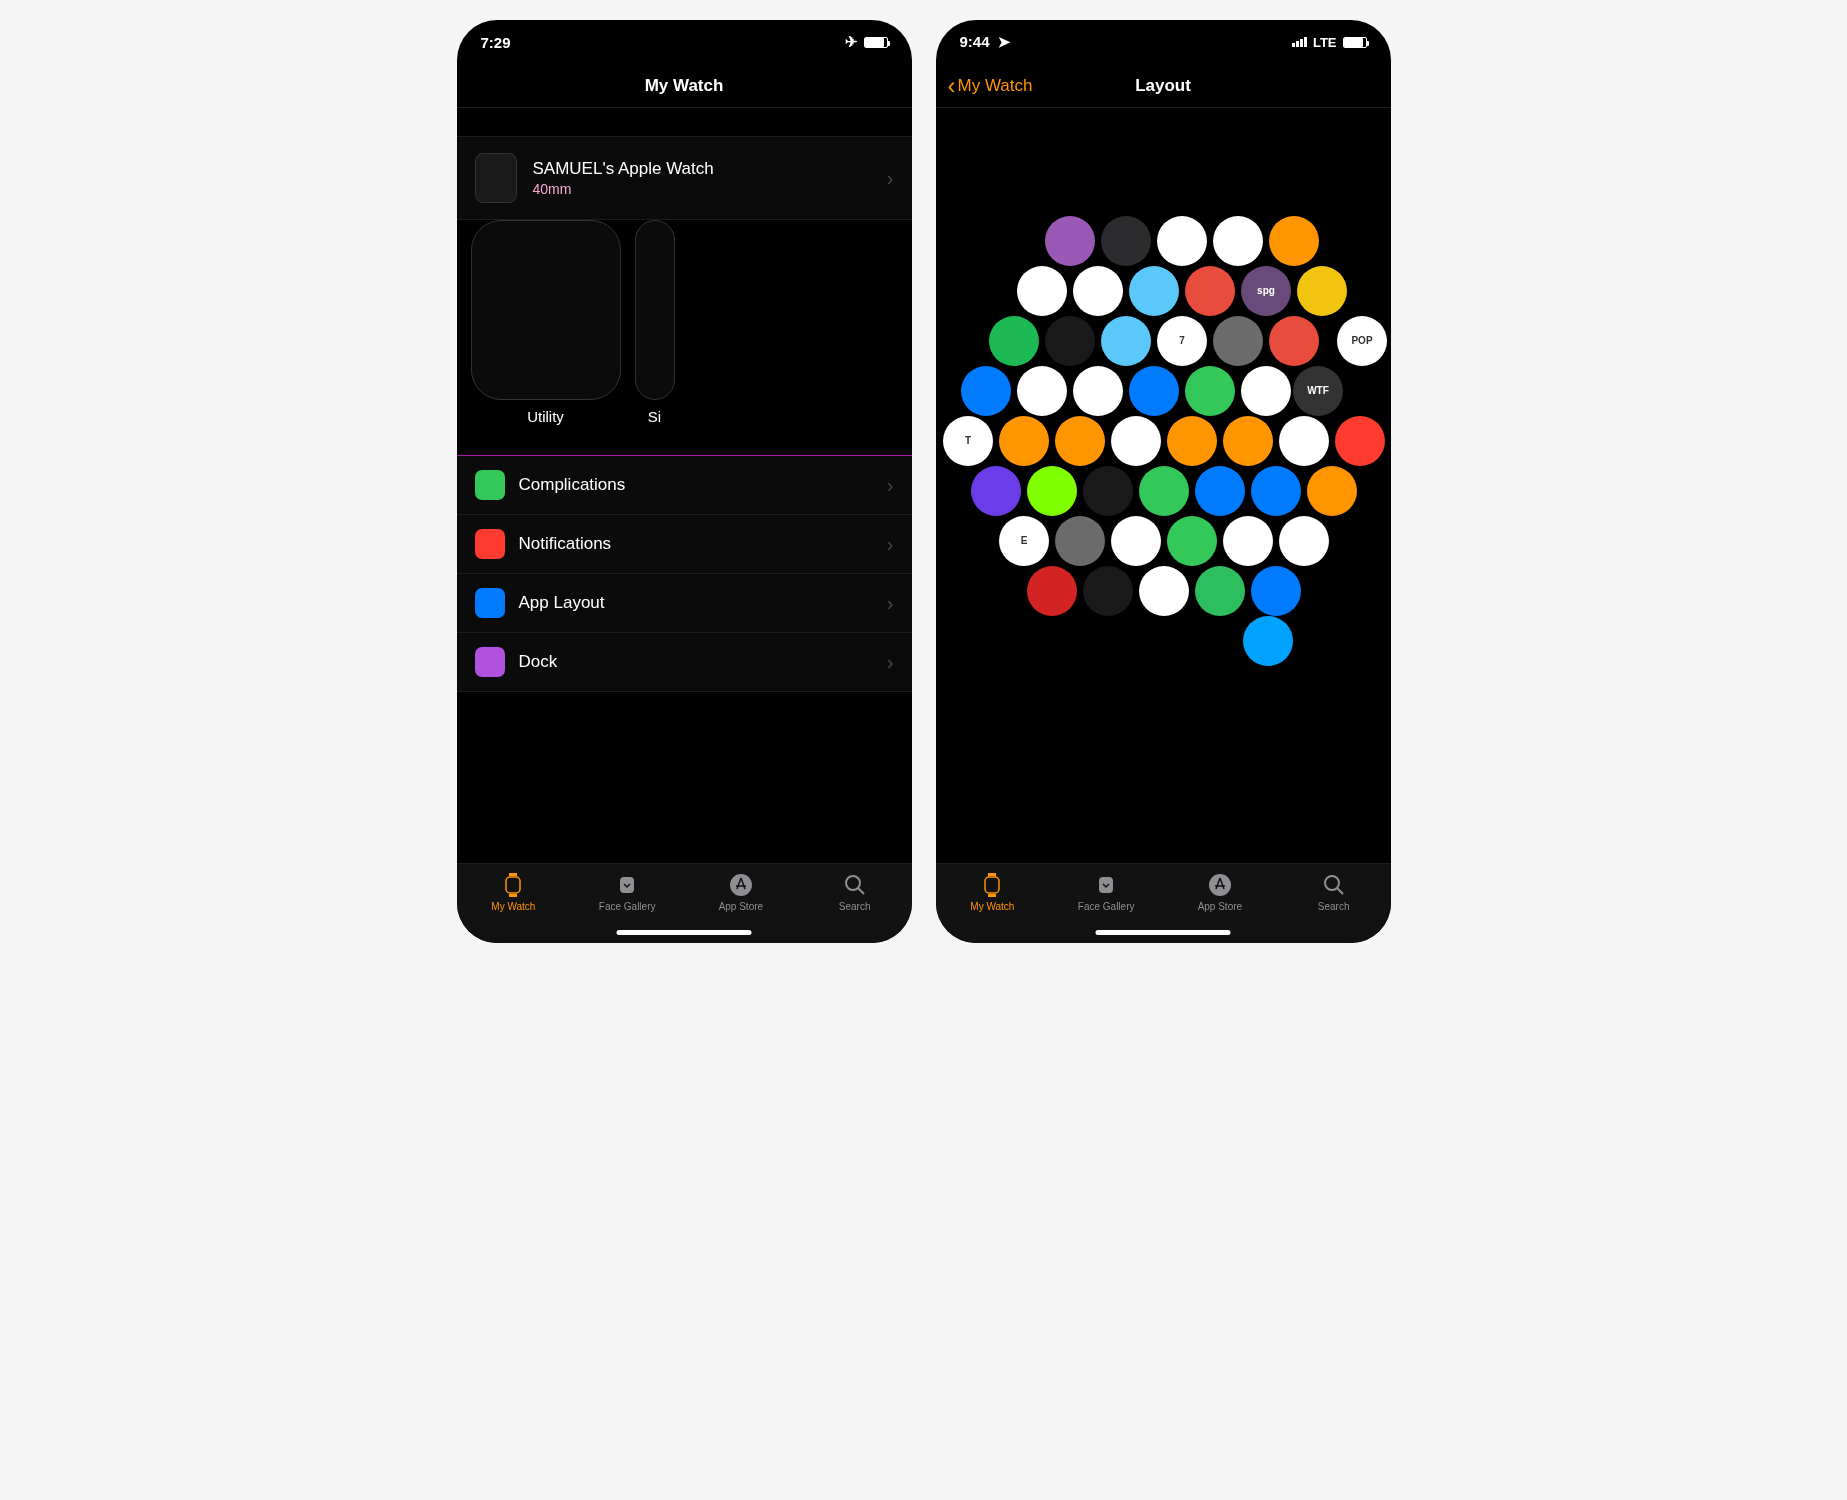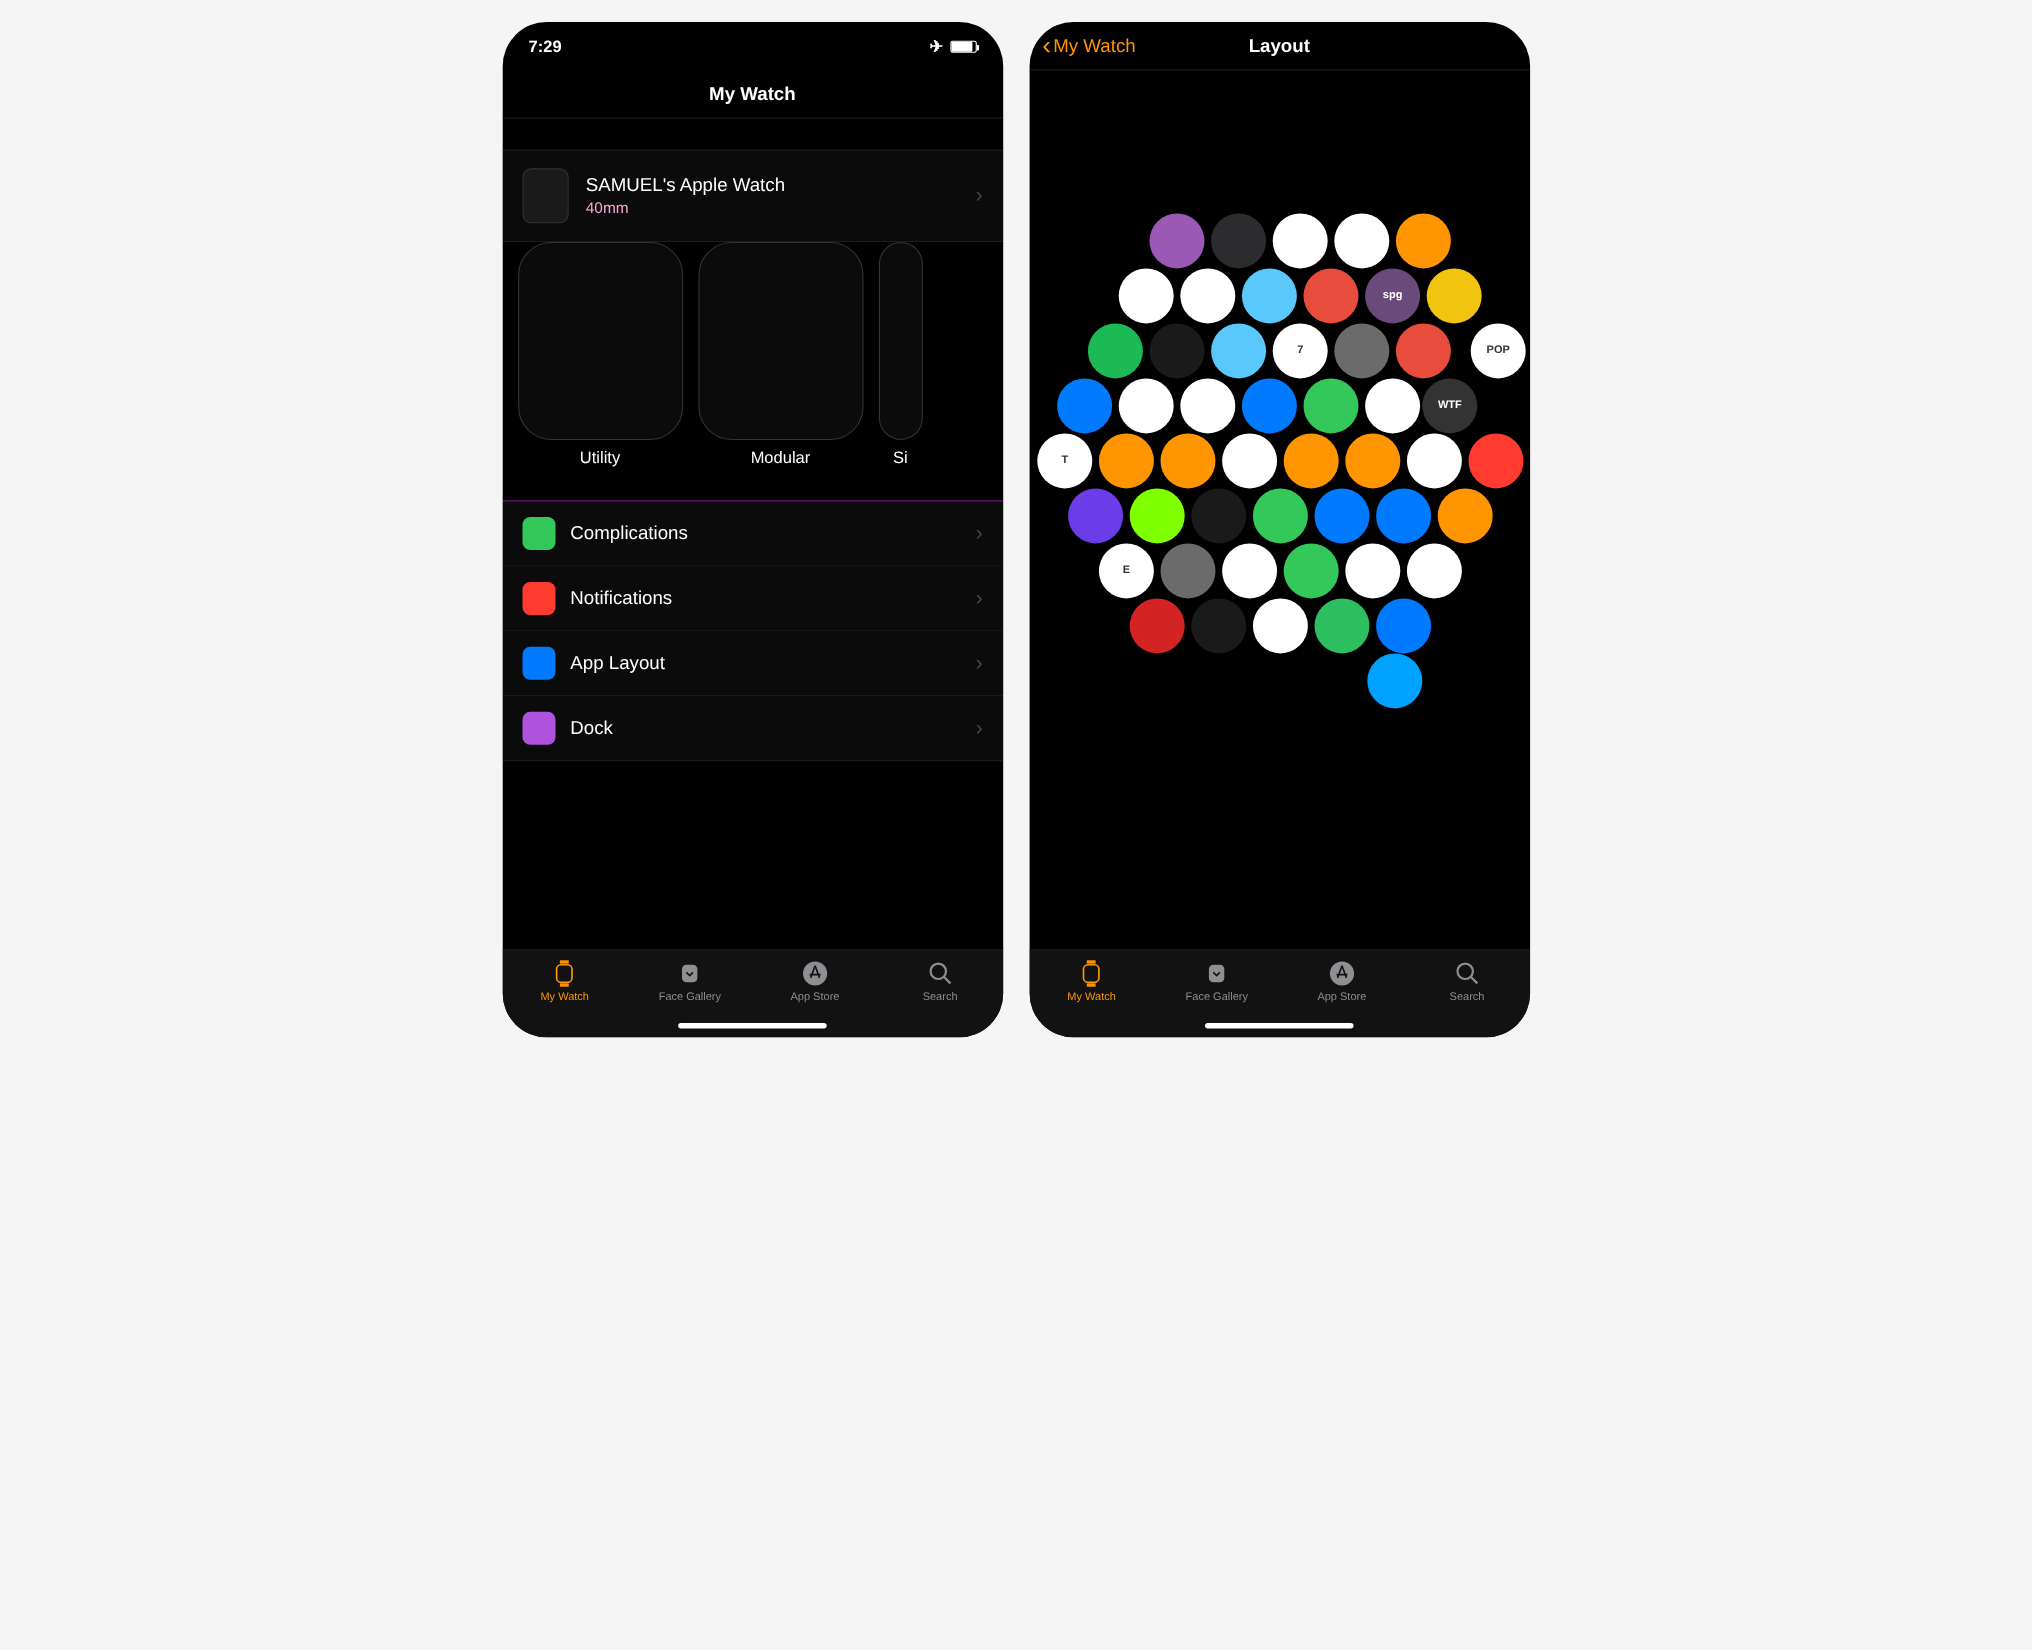--- a/index.html
+++ b/index.html
@@ -150,6 +150,24 @@
 </div>
 
 <div class="phone">
+  <div class="status-bar">
+    <span>
+      <span>9:44</span>
+      <span style="margin-left:4px">➤</span>
+    </span>
+    <div class="status-right">
+      <span class="signal-bars">
+          <span></span>
+          <span></span>
+          <span></span>
+          <span></span>
+        </span>
+      <span style="font-size:13px">LTE</span>
+      <div class="battery">
+          <div class="battery-fill"></div>
+        </div>
+    </div>
+  </div>
   <div class="header">
     <div class="back-btn">
       <span style="font-size:24px">‹</span>

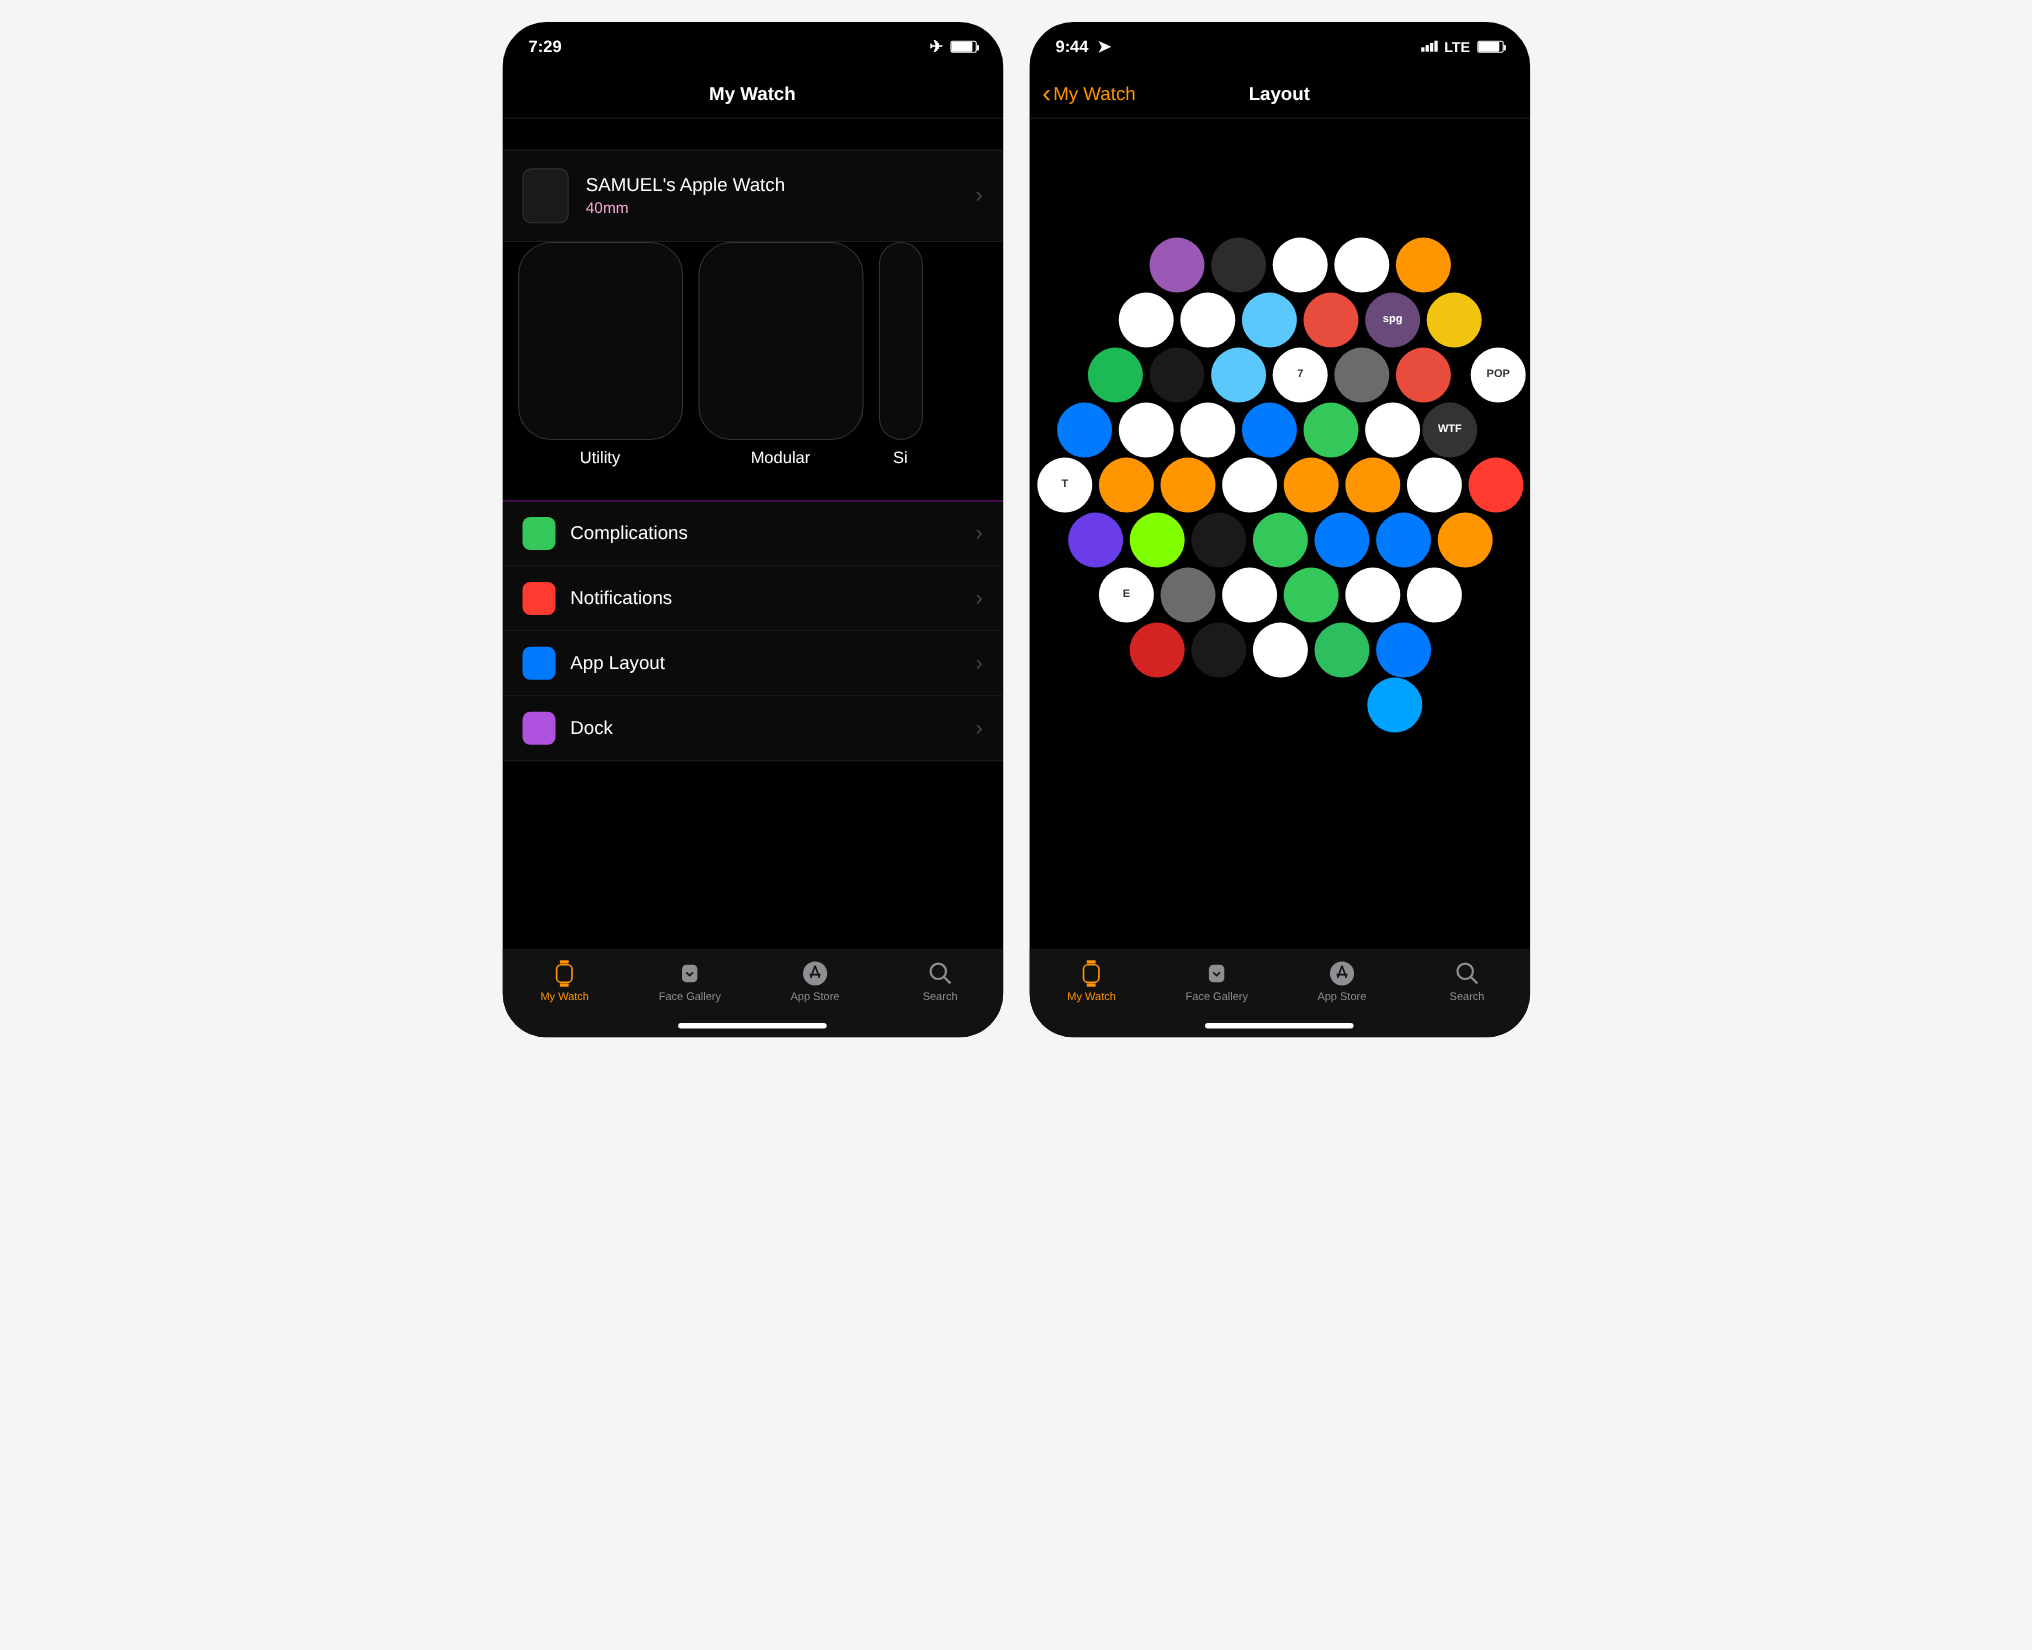--- a/index.html
+++ b/index.html
@@ -74,10 +74,6 @@
       <div class="face">
         <div class="face-box"></div>
         <div class="face-label">Utility</div>
-      </div>
-      <div class="face">
-        <div class="face-box"></div>
-        <div class="face-label">Modular</div>
       </div>
       <div class="face">
         <div class="face-box" style="width:40px"></div>

